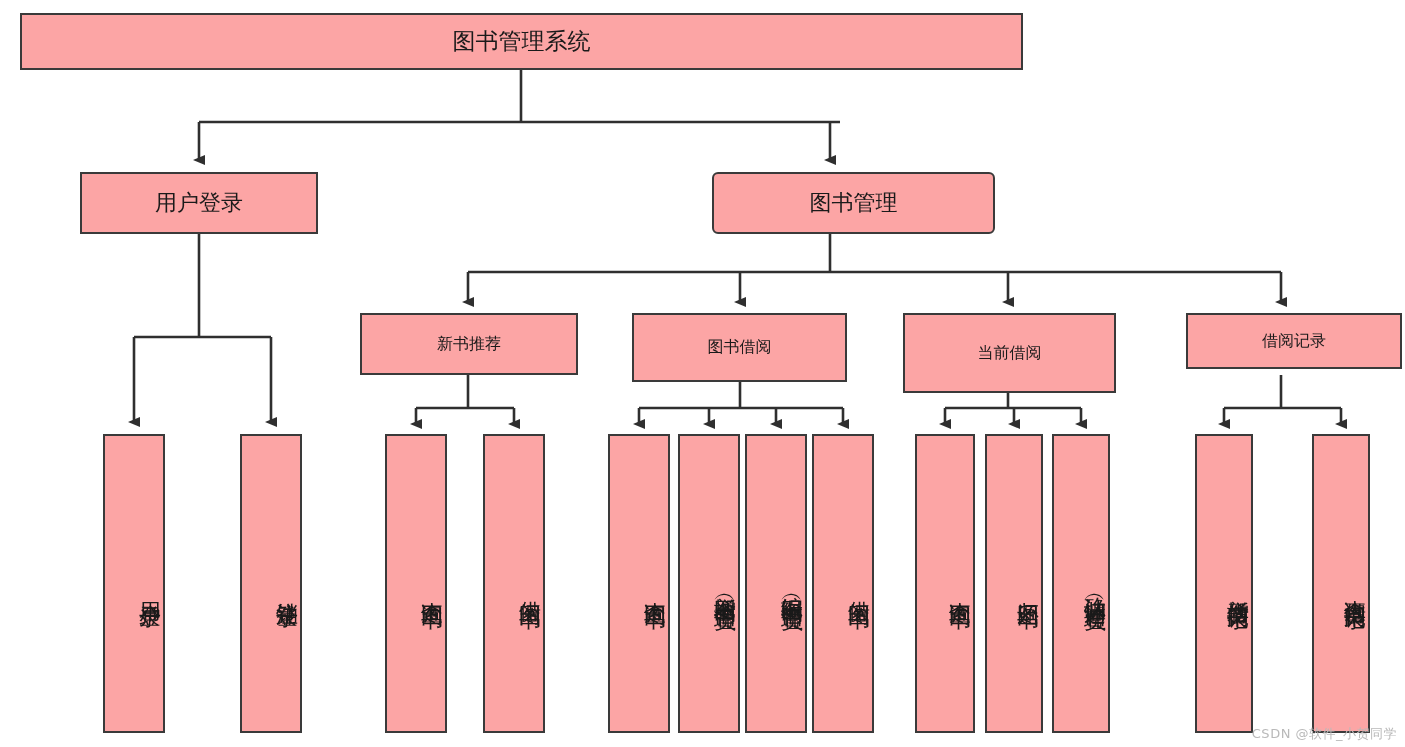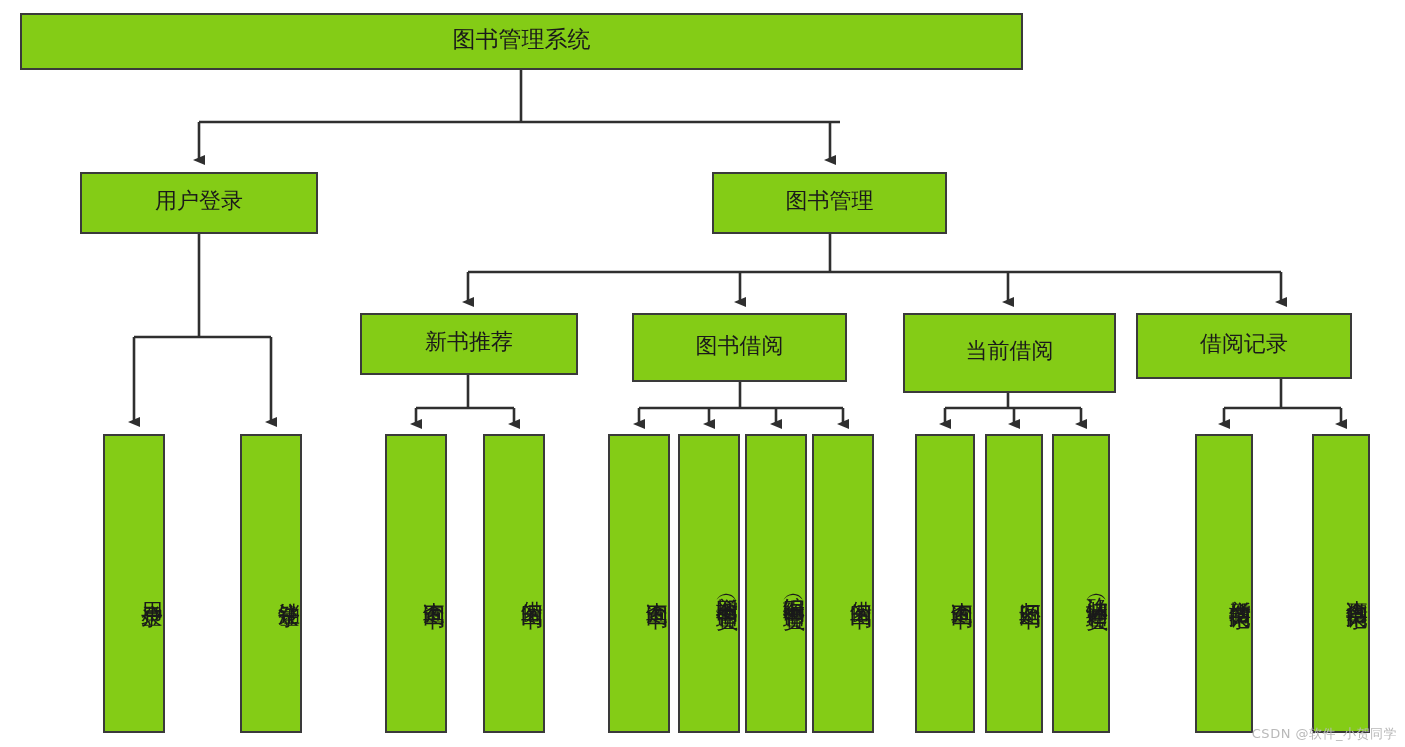--- a/index.html
+++ b/index.html
@@ -30,14 +30,13 @@
     position: absolute;
     box-sizing: border-box;
     border: 2.5px solid #3a3a3a;
-    background: #84cc16;
+    background: #fca5a5;
     display: flex;
     align-items: center;
     justify-content: center;
     text-align: center;
     line-height: 1.18;
     color: #1a1a1a;
-    font-family: Liberation Mono, monospace;
   }
   .node.level0 { font-size: 23px; }
   .node.level1 { font-size: 22px; }

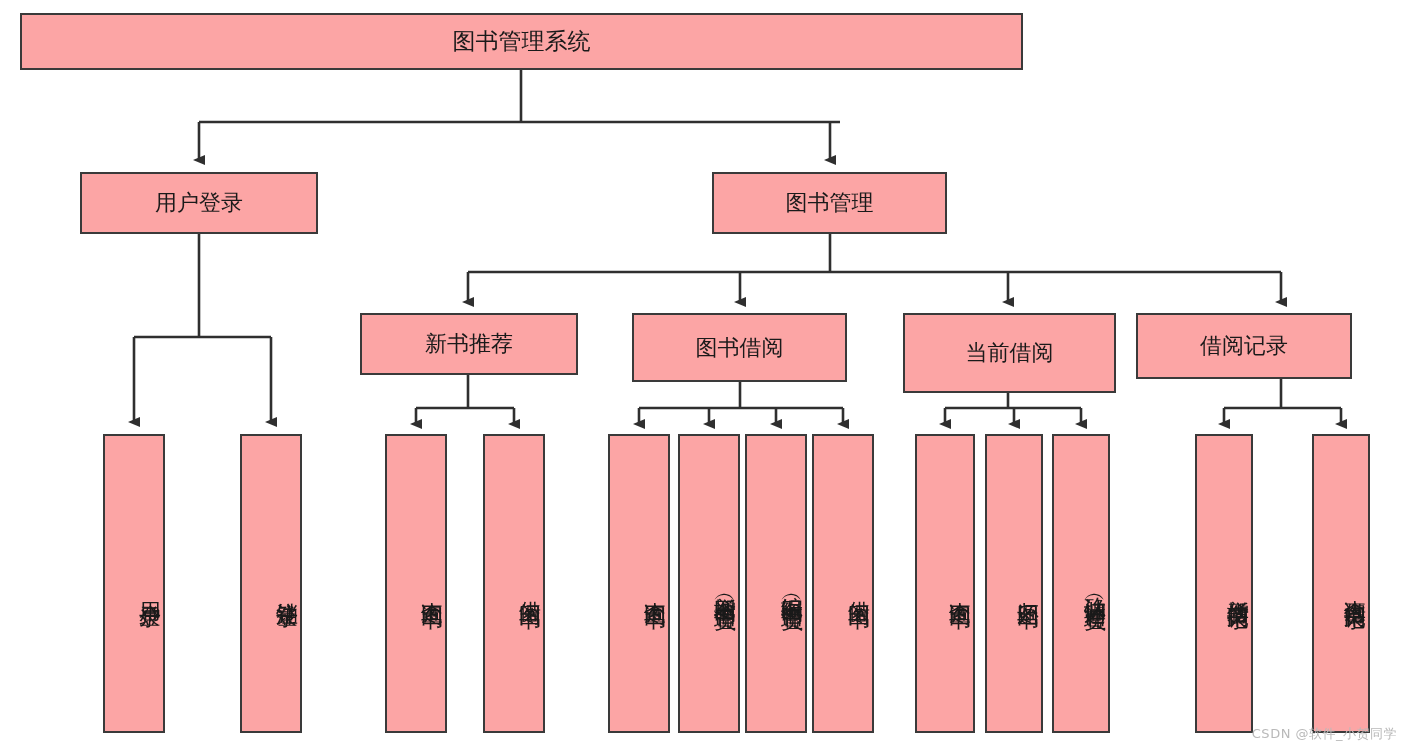--- a/index.html
+++ b/index.html
@@ -129,7 +129,7 @@
   <div class="node level1" style="left:80px; top:172px; width:238px; height:62px;">
     <span>用户登录</span>
   </div>
-  <div class="node level1" style="left:712px; top:172px; width:235px; height:62px;">
+  <div class="node level1" style="left:712px; top:172px; width:283px; height:62px;border-radius:6px;">
     <span>图书管理</span>
   </div>
 

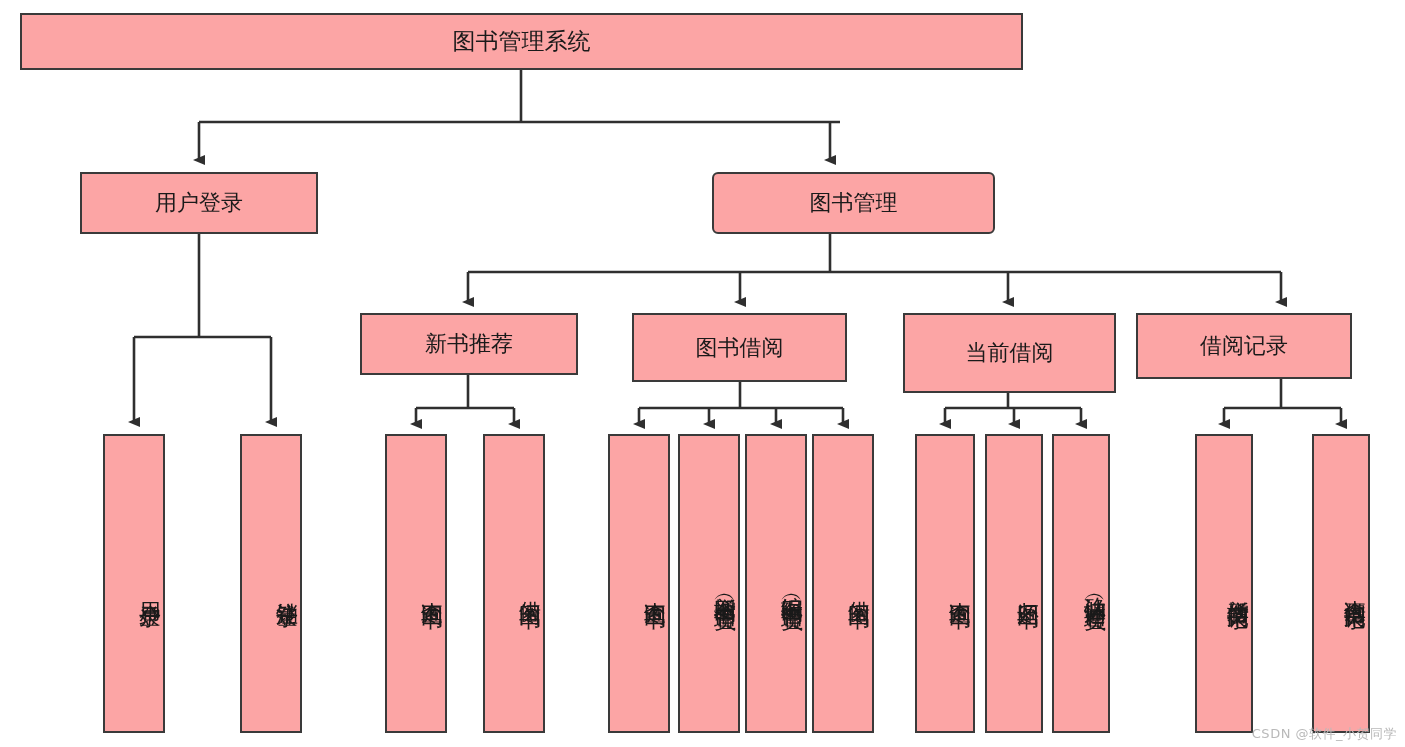--- a/index.html
+++ b/index.html
@@ -40,7 +40,7 @@
   }
   .node.level0 { font-size: 23px; }
   .node.level1 { font-size: 22px; }
-  .node.level2 { font-size: 22px; }
+  .node.level2 { font-size: 16px; }
   .node.leaf {
     font-size: 22px;
     writing-mode: vertical-rl;

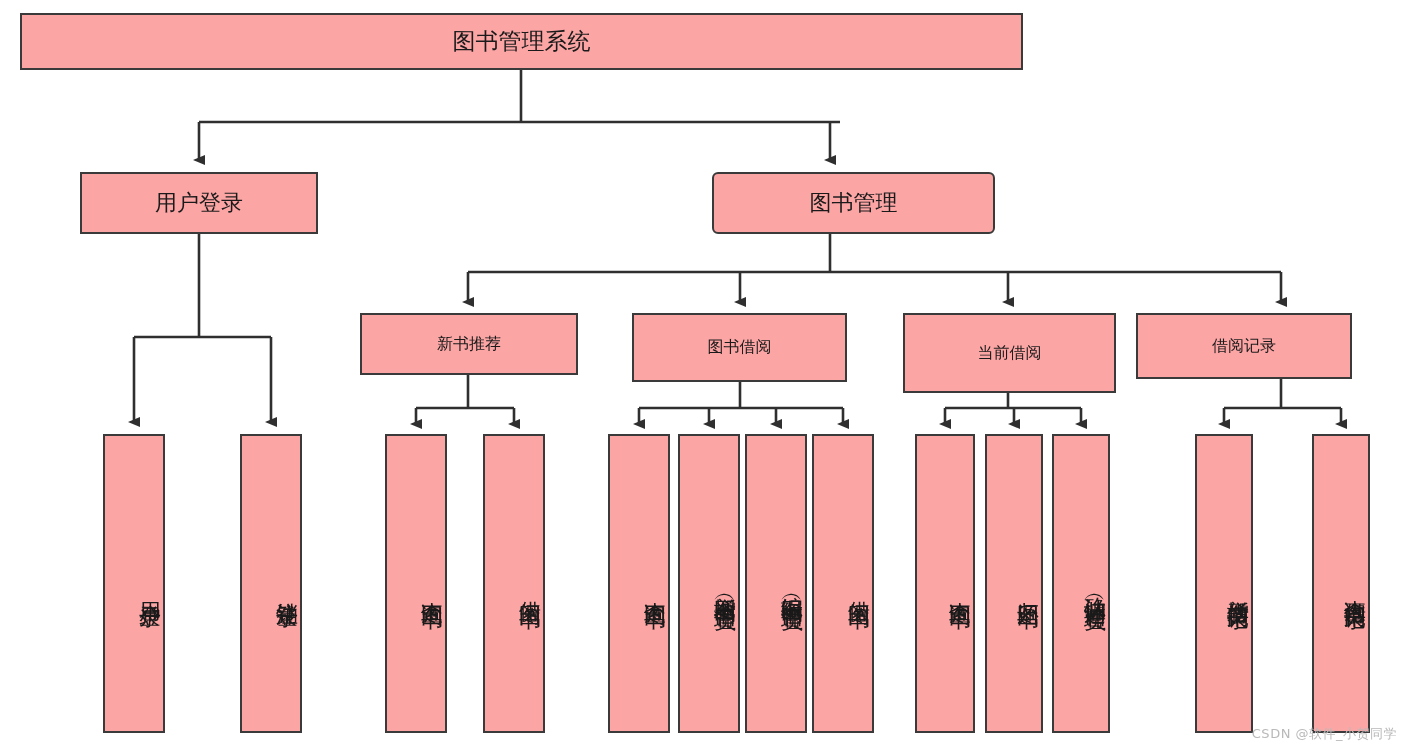--- a/index.html
+++ b/index.html
@@ -142,7 +142,7 @@
   <div class="node level2" style="left:903px; top:313px; width:213px; height:80px;">
     <span>当前借阅</span>
   </div>
-  <div class="node level2" style="left:1136px; top:313px; width:216px; height:66px;">
+  <div class="node level2" style="left:1186px; top:313px; width:216px; height:56px;">
     <span>借阅记录</span>
   </div>
 

